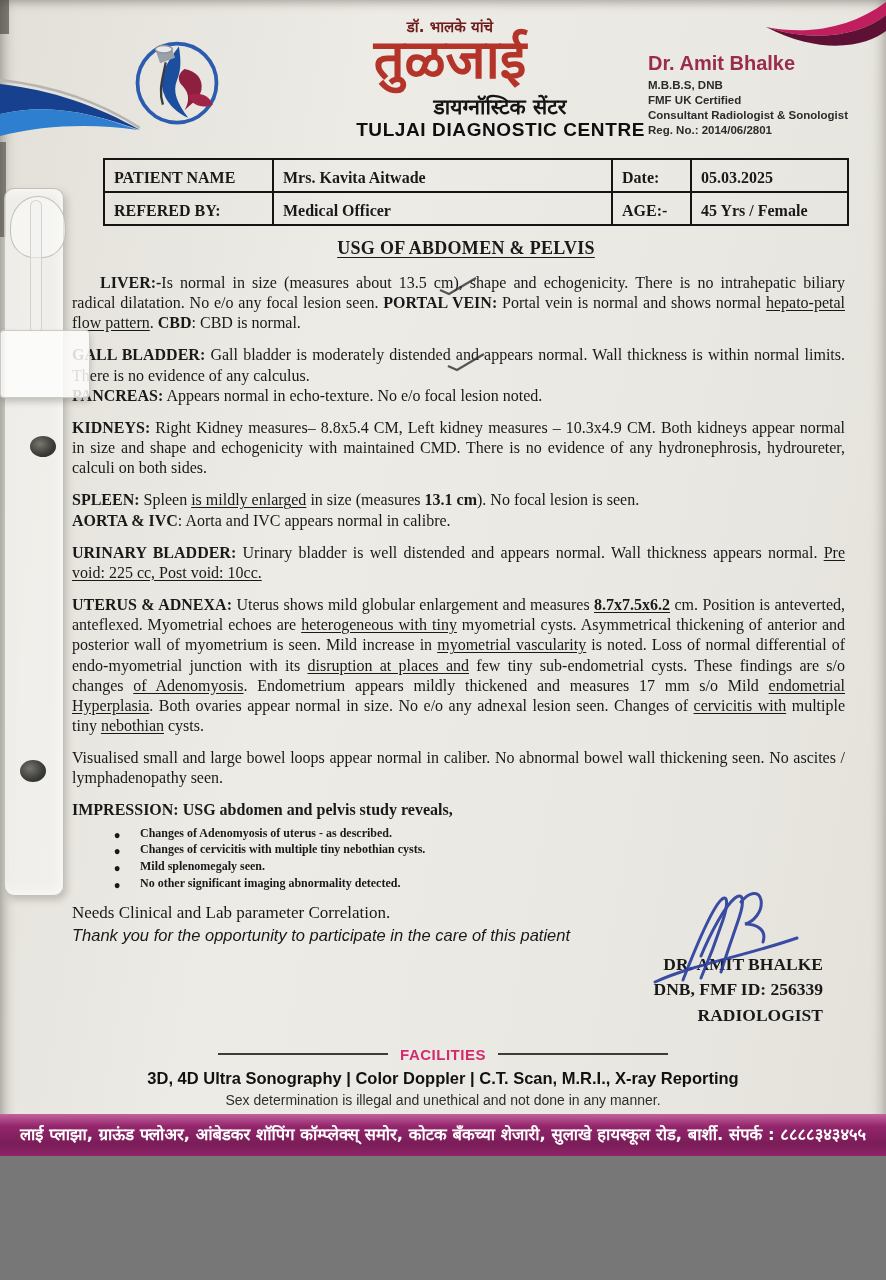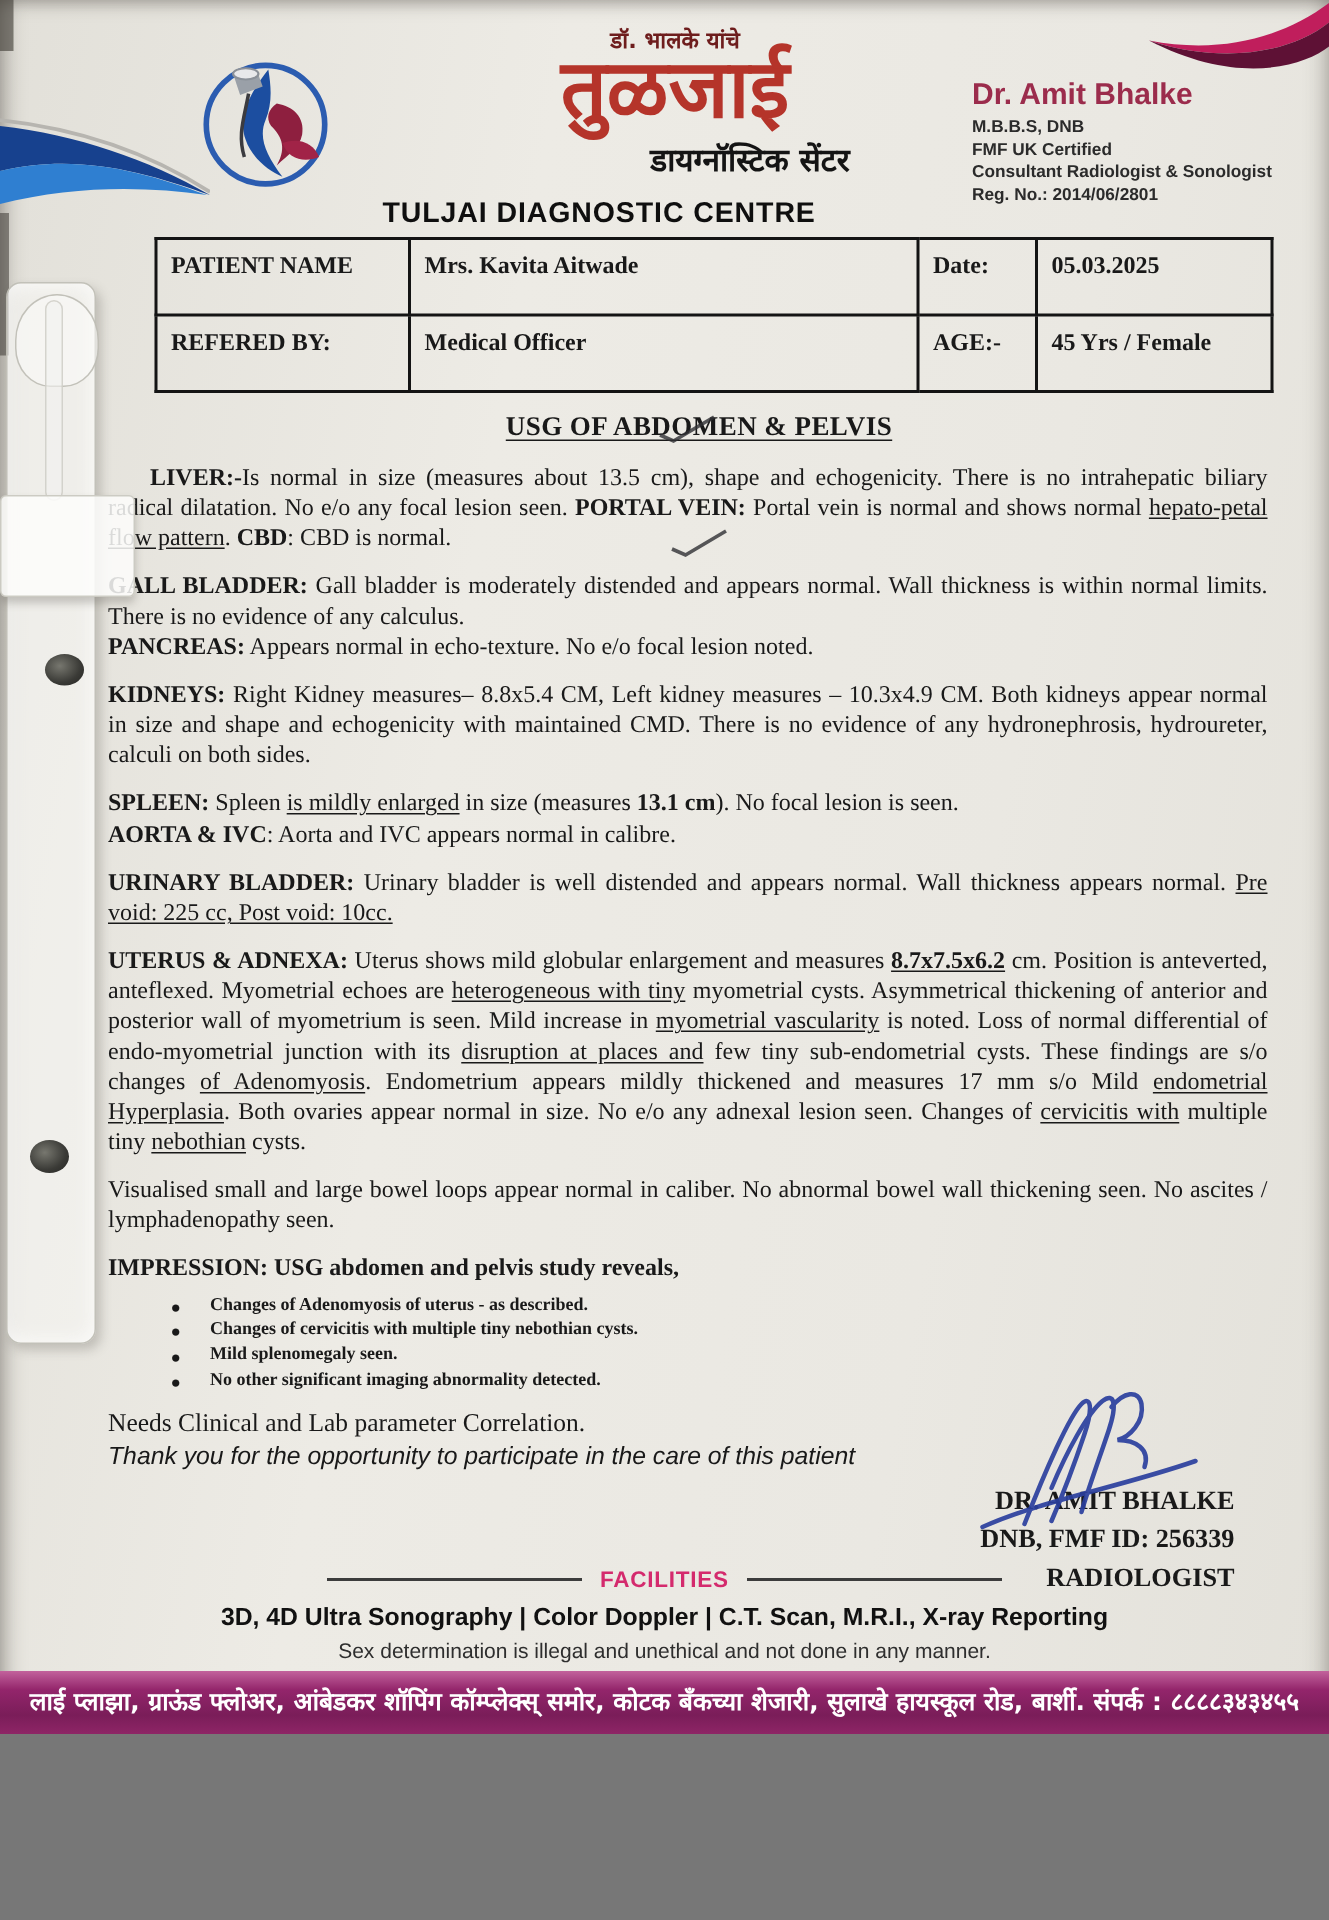--- a/index.html
+++ b/index.html
@@ -27,7 +27,7 @@
     font-family:"DejaVu Sans",sans-serif;font-weight:bold;font-size:54px;color:#b5342a;line-height:1.1;}
   .sub-dev{position:absolute;left:380px;top:92px;width:240px;text-align:center;
     font-family:"DejaVu Sans",sans-serif;font-weight:bold;font-size:21px;color:#141414;}
-  .brand-en{position:absolute;left:255px;top:132px;width:390px;text-align:left;
+  .brand-en{position:absolute;left:255px;top:119px;width:390px;text-align:right;
     font-family:"Liberation Sans",sans-serif;font-weight:bold;font-size:19px;letter-spacing:.6px;color:#0f0f0f;}
   .doctor{position:absolute;left:648px;top:52px;width:230px;font-family:"Liberation Sans",sans-serif;}
   .doc-name{font-size:20px;font-weight:bold;color:#9b2c4c;margin-bottom:3px;}

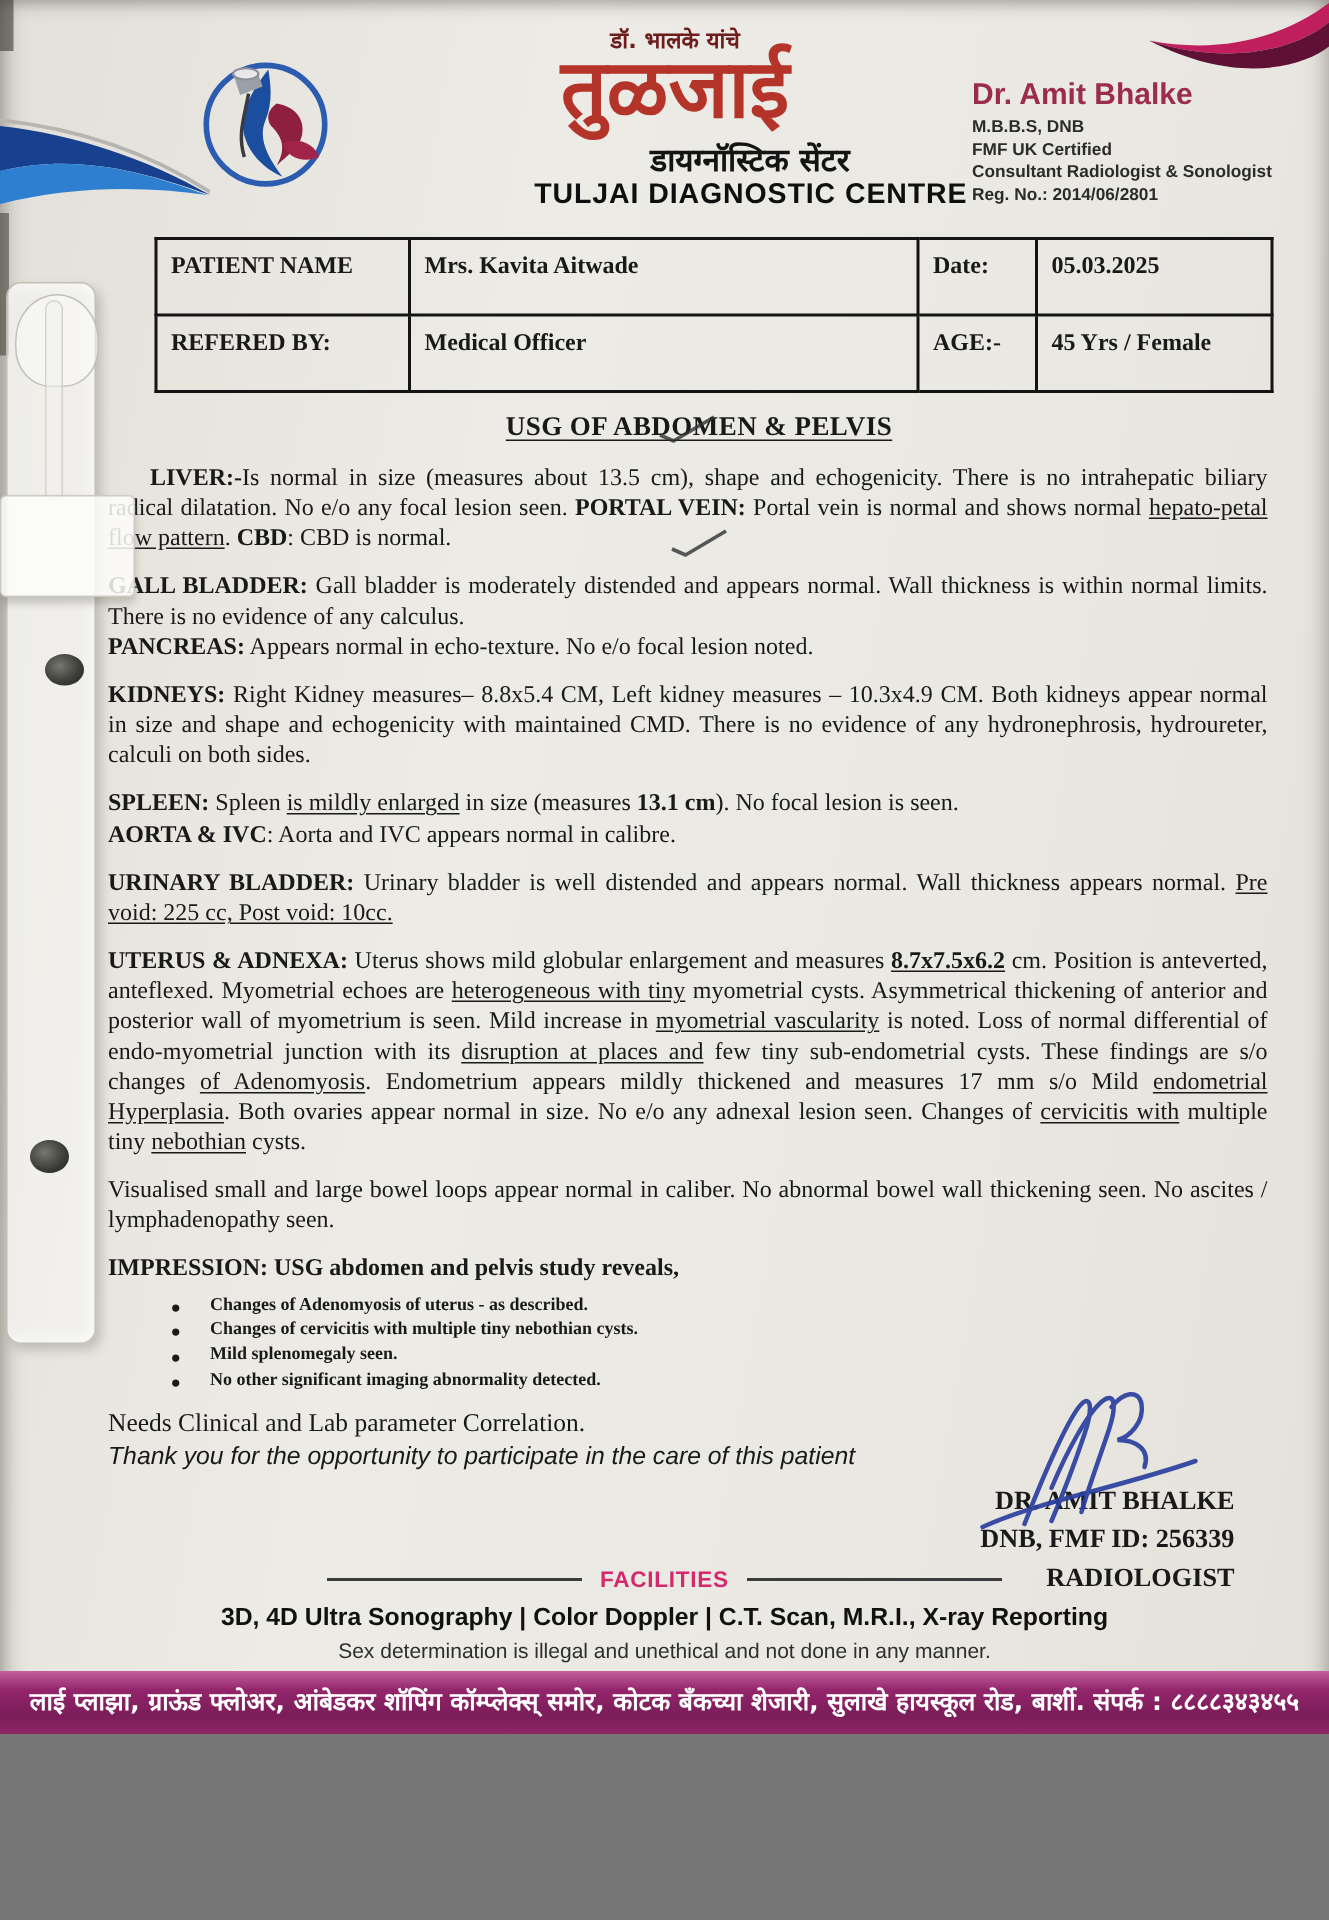--- a/index.html
+++ b/index.html
@@ -34,7 +34,7 @@
   .doc-line{font-size:11.5px;font-weight:bold;color:#2b2b2b;line-height:1.3;}
   
   .ptable{margin:6px 0 0 103px;border-collapse:collapse;table-layout:fixed;width:692px;}
-  .ptable td{border:2px solid #141414;font-weight:bold;font-size:16px;padding:9px 6px 22px 9px;
+  .ptable td{border:2px solid #141414;font-weight:bold;font-size:16px;padding:9px 6px 4px 9px;
     white-space:nowrap;overflow:hidden;}
   .c1{width:152px;} .c2{width:322px;} .c3{width:62px;} .c4{width:140px;}
   

